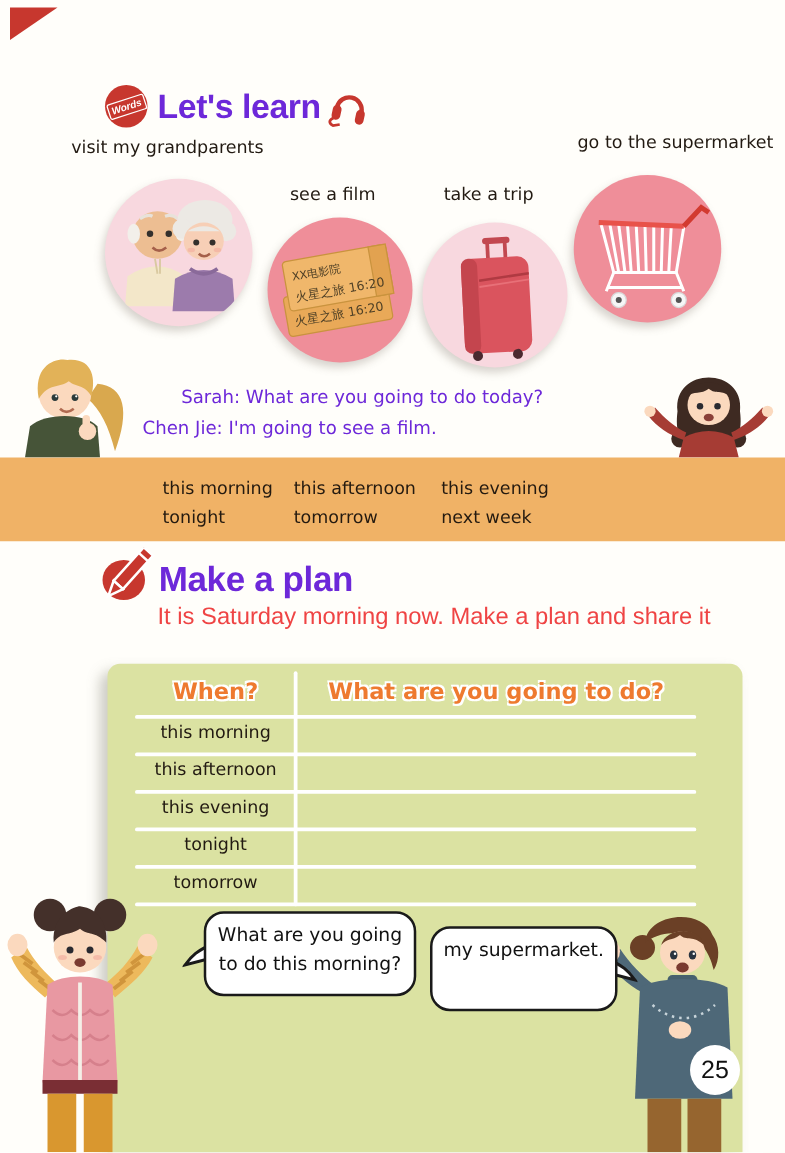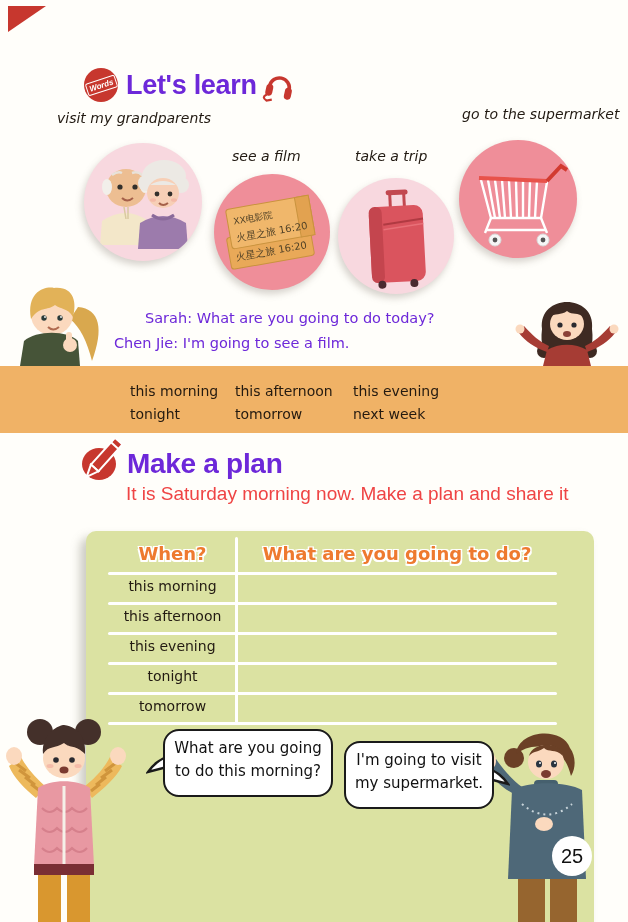--- a/index.html
+++ b/index.html
@@ -15,7 +15,7 @@
   .badge{width:34px;height:34px;border-radius:50%;background:var(--accent-red);display:flex;align-items:center;justify-content:center;}
   .badge-inner{transform:rotate(-18deg);border:1.5px solid #fff;border-radius:2px;padding:1px 2px;
                color:#fff;font-style:italic;font-weight:bold;font-size:8px;font-family:"Liberation Sans",sans-serif;}
-  .vocab-label{font-size:14px;color:#221a12;white-space:nowrap;font-style:italic;}
+  .vocab-label{font-size:14px;color:#221a12;white-space:nowrap;}
   .circle{border-radius:50%;overflow:hidden;box-shadow:-2px 4px 7px rgba(120,110,100,.30);}
   .c-light{background:var(--pink-light);} .c-dark{background:var(--pink-dark);}
   .dialogue-line{font-size:14.5px;color:#6d28d9;white-space:nowrap;}

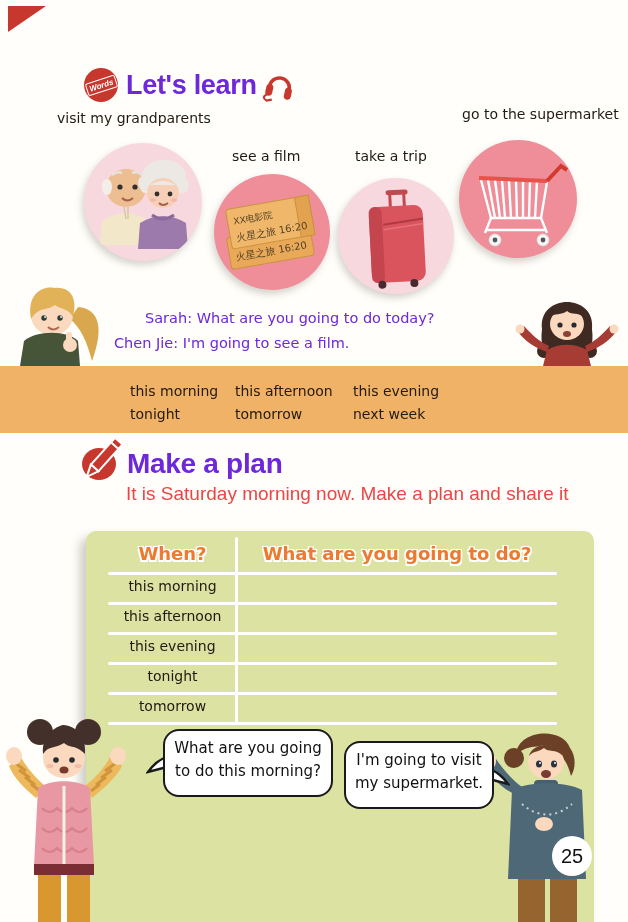--- a/index.html
+++ b/index.html
@@ -267,7 +267,6 @@
     <path d="M1,3 C14,8 19,13 24,20 L1,14 Z" fill="#fff" stroke="#1a1a1a" stroke-width="2.4"></path>
   </svg>
   <div class="abs bubble" style="left:344px;top:741px;width:146px;height:58px;">
-    <div>I'm going to visit</div>
     <div>my supermarket.</div>
   </div>
 

